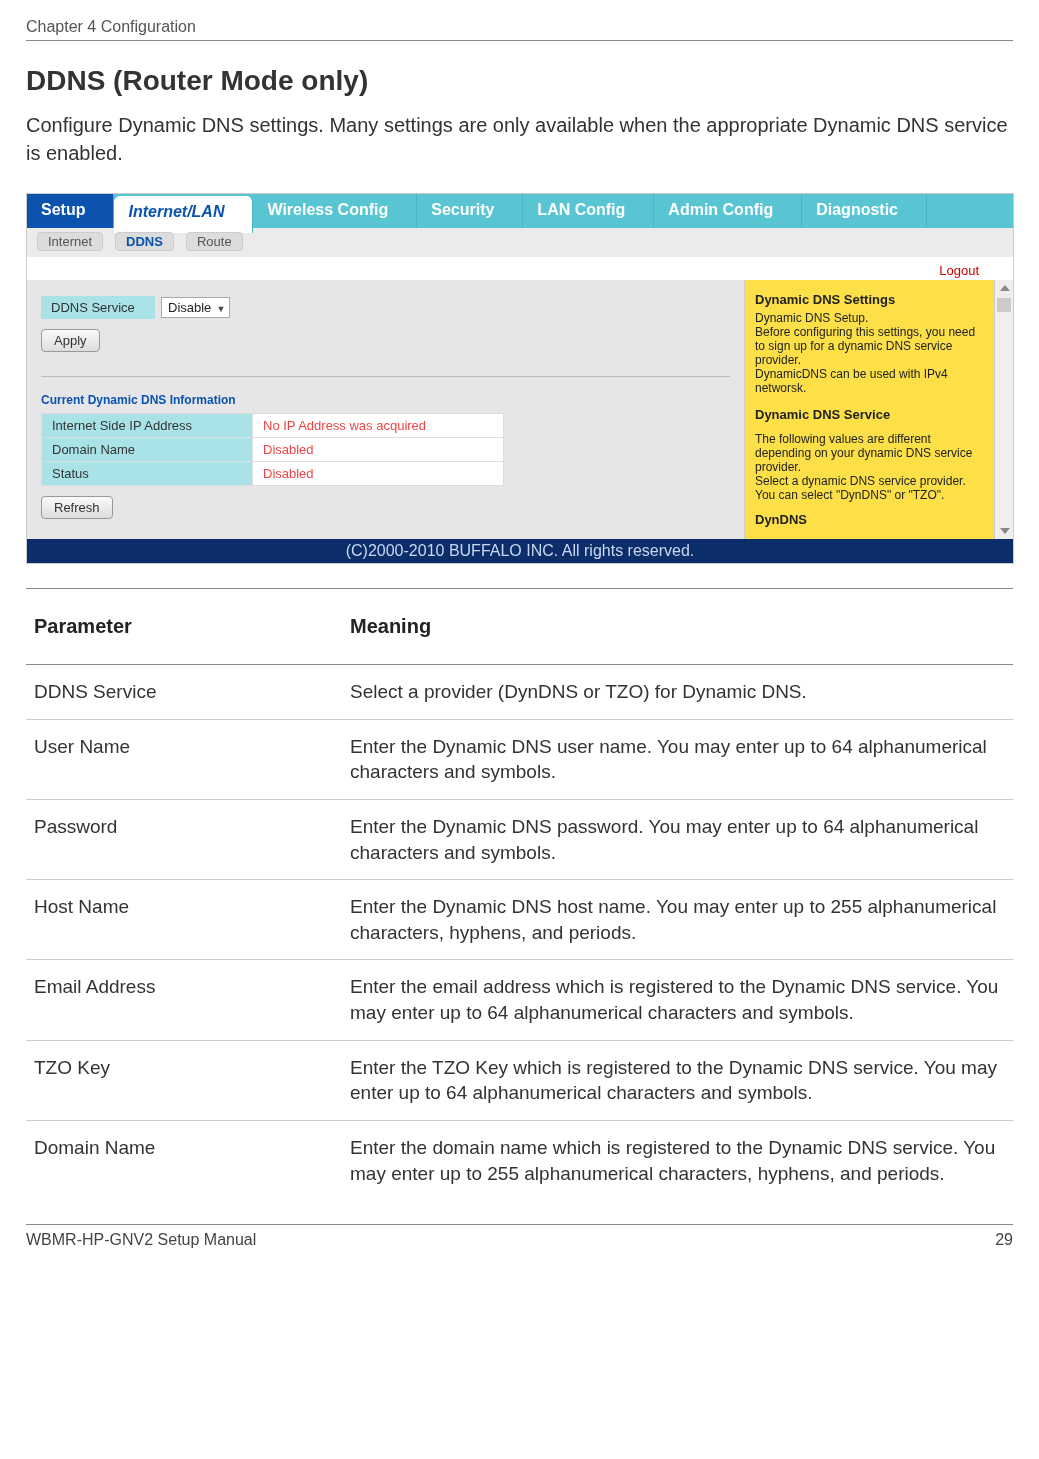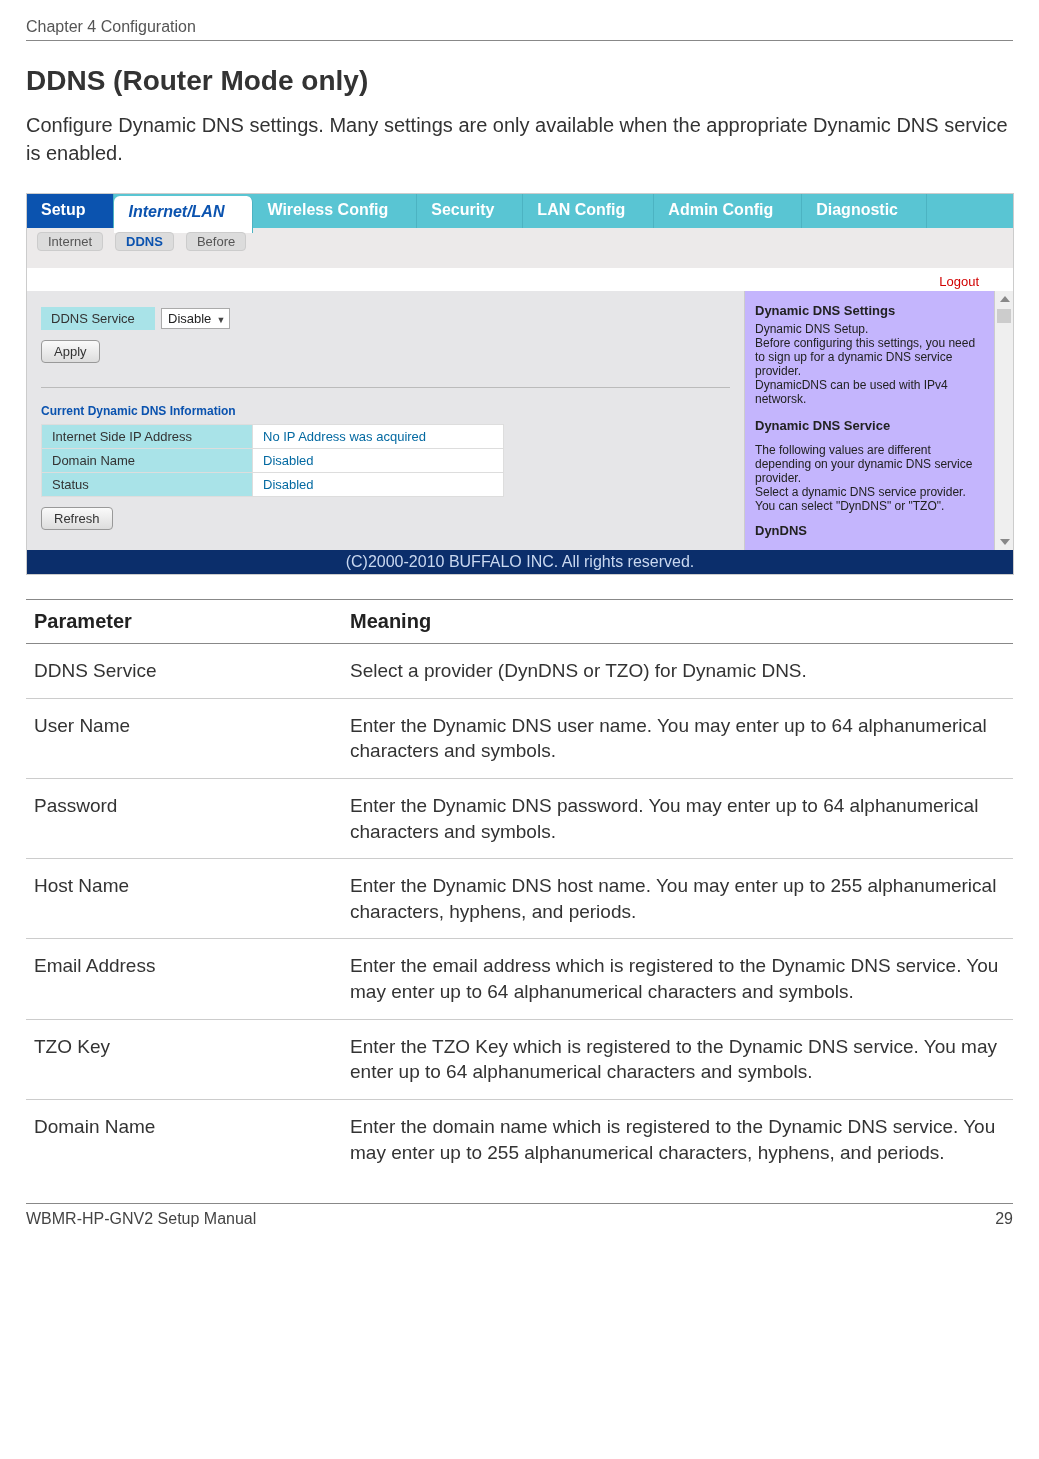--- a/index.html
+++ b/index.html
@@ -75,7 +75,7 @@
       display: flex;
       gap: 12px;
       background: #eceaea;
-      padding: 4px 10px 17px 10px;
+      padding: 4px 10px 6px 10px;
       font-size: 13px;
       align-items: flex-start;
     }

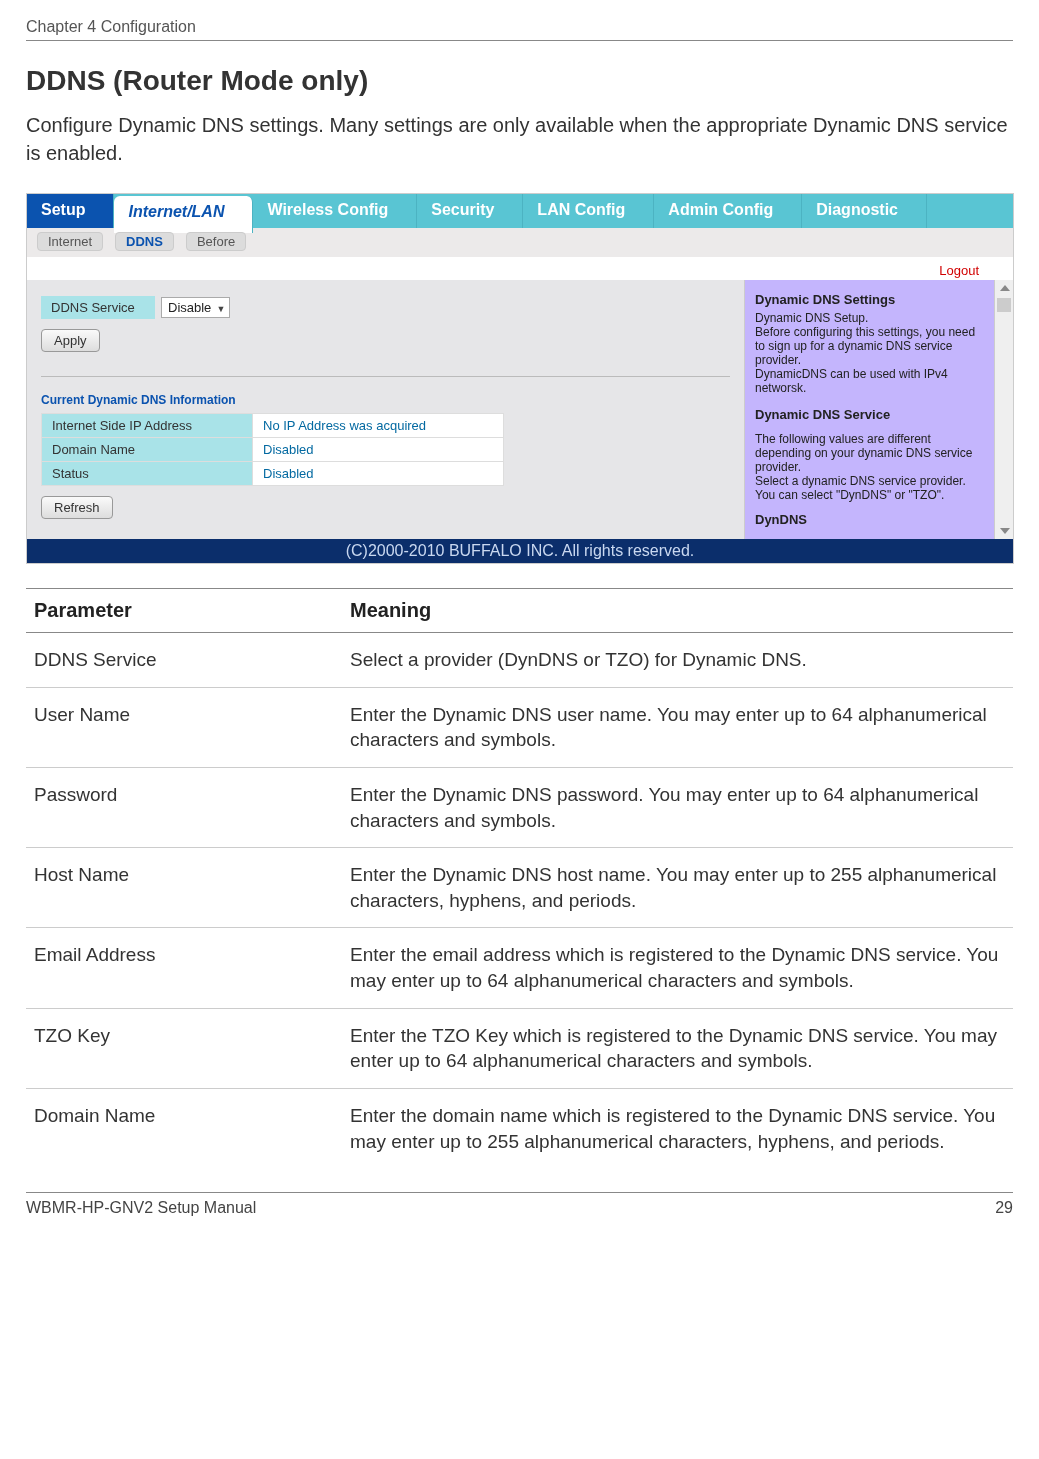--- a/index.html
+++ b/index.html
@@ -279,7 +279,7 @@
     <div class="subtabs">
       <span class="subtab">Internet</span>
       <span class="subtab active">DDNS</span>
-      <span class="subtab">Before</span>
+      <span class="subtab">Route</span>
     </div>
     <div class="logout-row">
       <span class="logout-link">Logout</span>

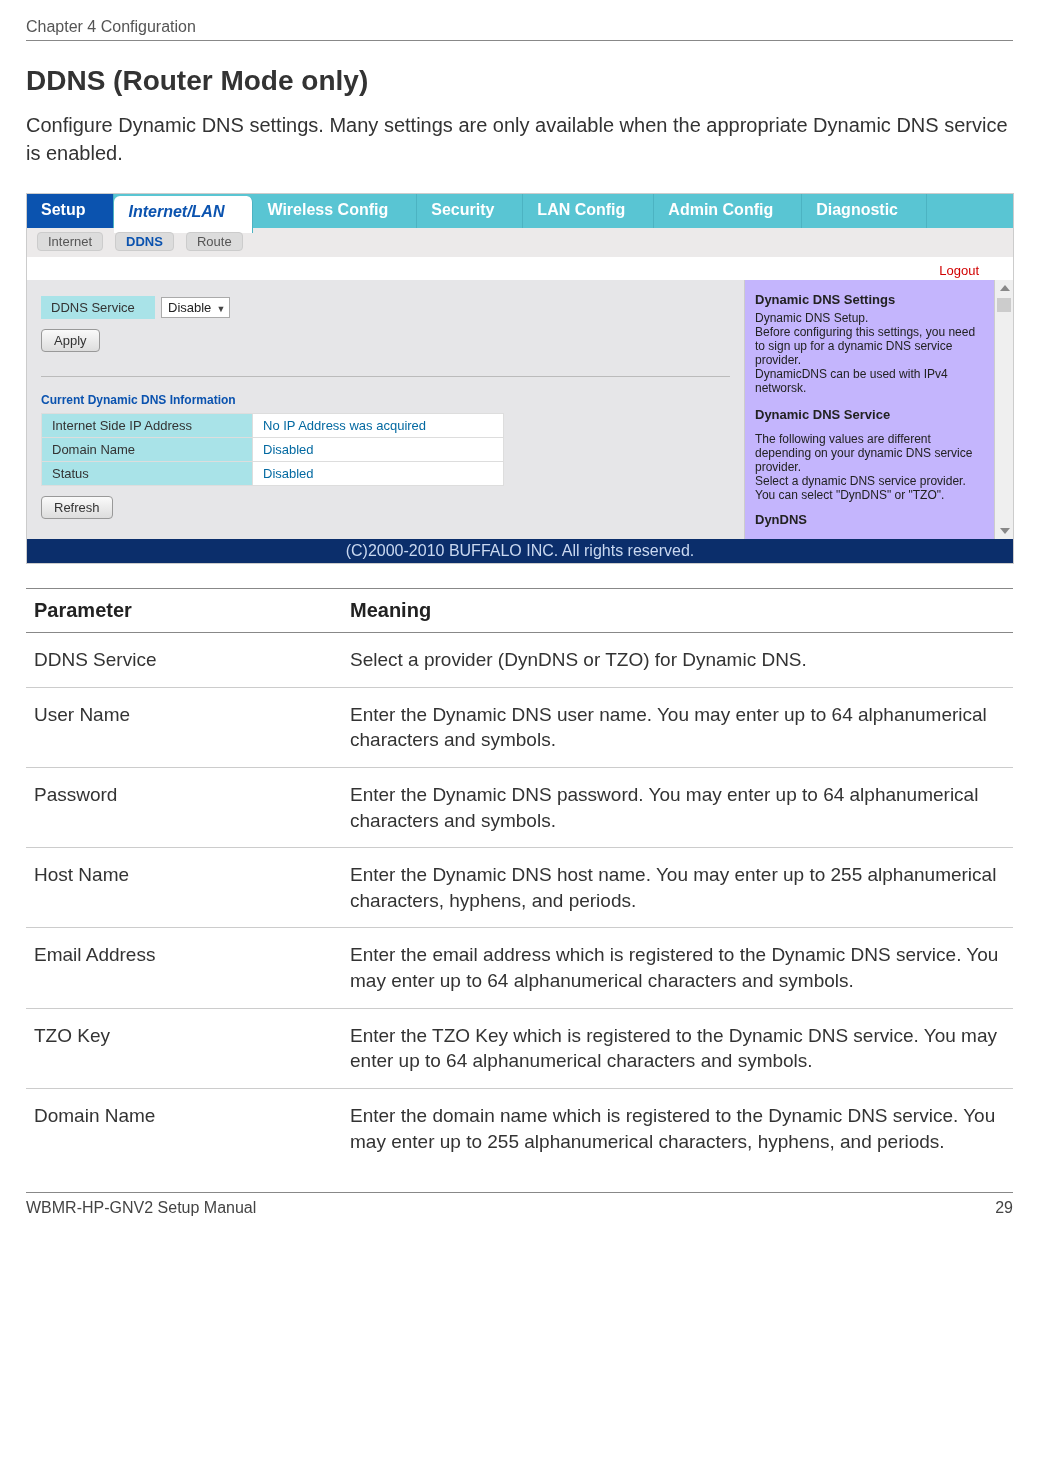--- a/index.html
+++ b/index.html
@@ -102,7 +102,7 @@
     }
     .ui-right {
       width: 250px;
-      background: #c4b5fd;
+      background: #fde047;
       border-left: 1px solid #ccc;
       font-size: 12px;
       padding: 8px 8px 8px 10px;

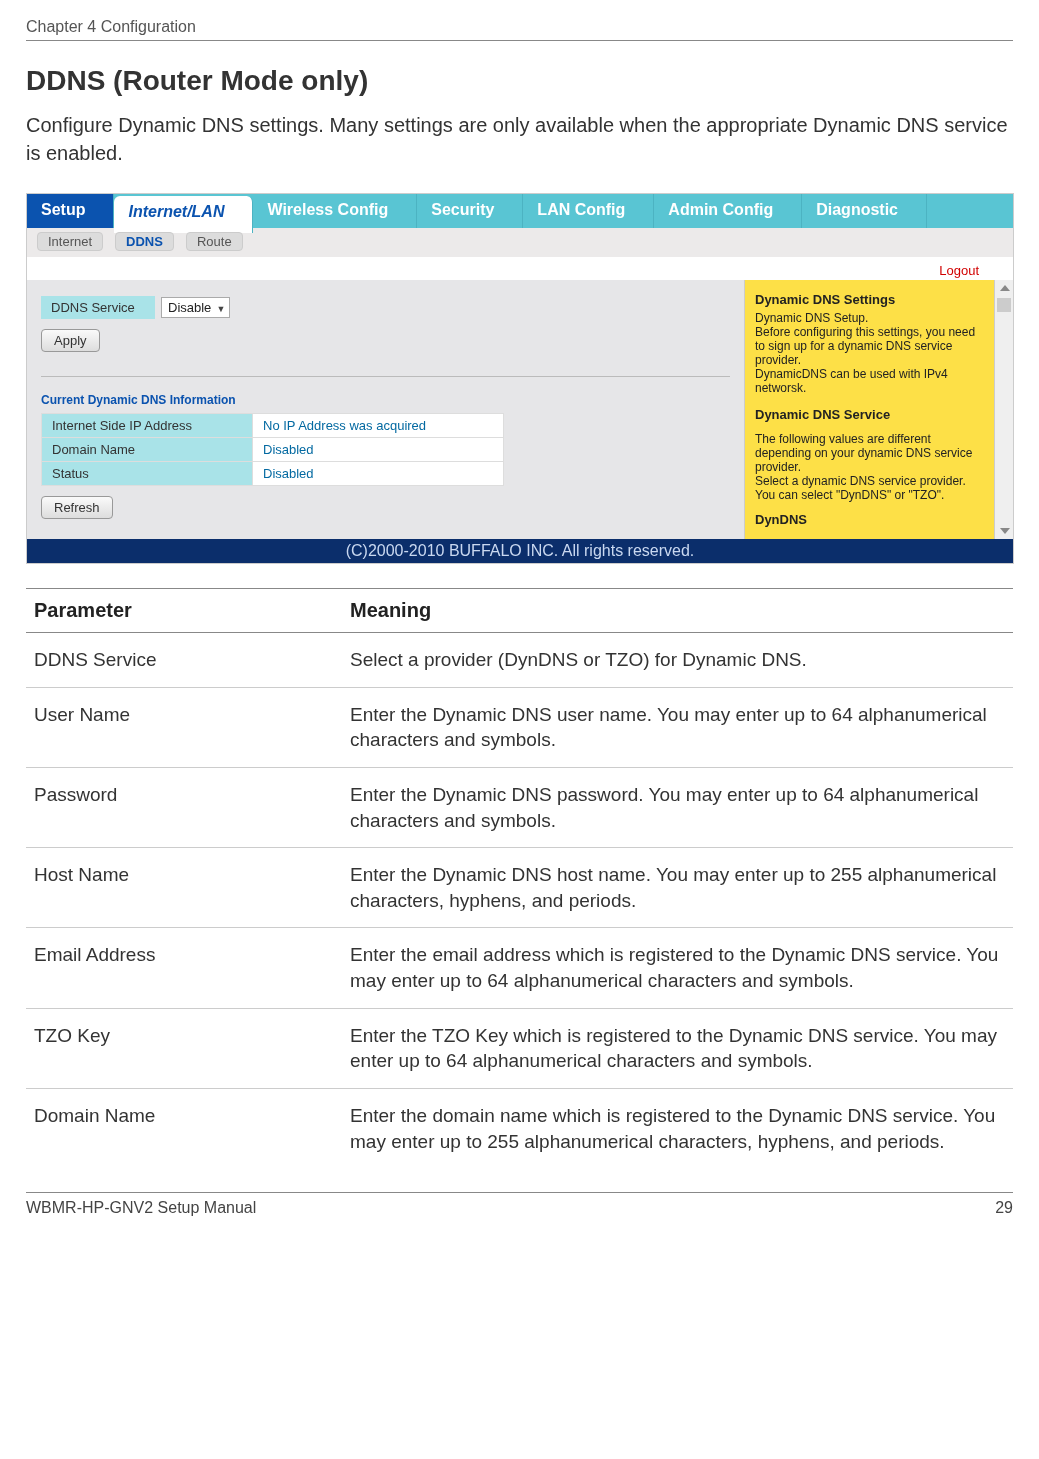--- a/index.html
+++ b/index.html
@@ -178,7 +178,7 @@
     }
     .info-table .val {
       background: #fff;
-      color: #0369a1;
+      color: #ef4444;
       width: 230px;
     }
     .right-title {

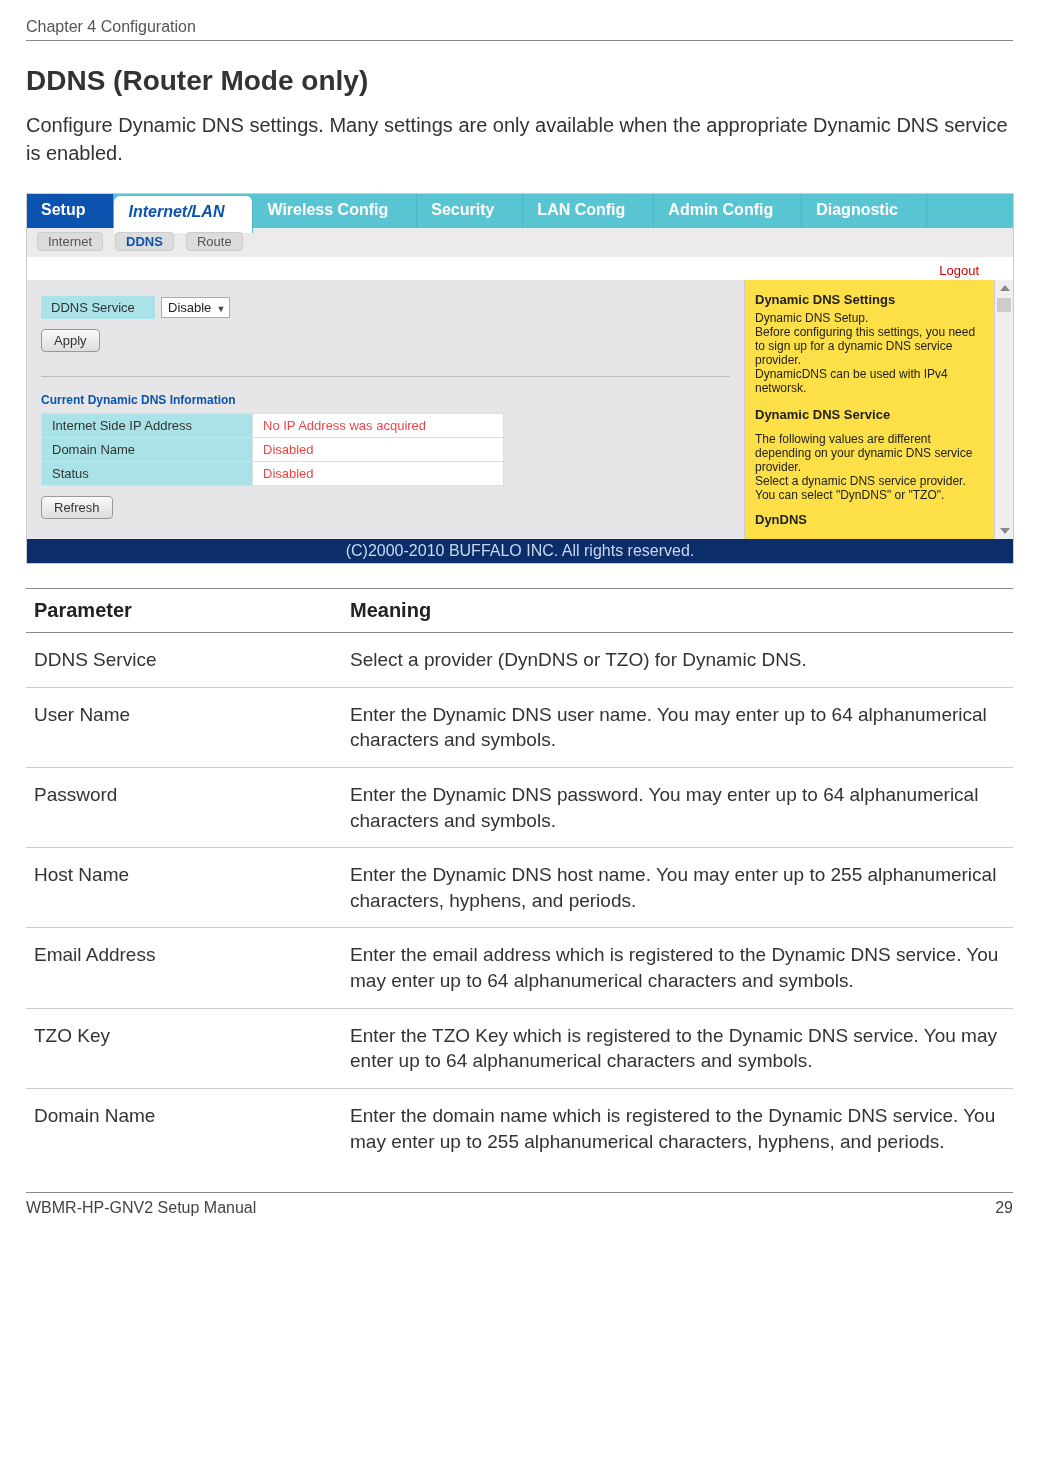--- a/index.html
+++ b/index.html
@@ -230,7 +230,7 @@
       text-align: left;
       font-size: 20px;
       font-weight: bold;
-      padding: 10px 8px;
+      padding: 26px 8px;
       border-top: 1px solid #888;
       border-bottom: 1px solid #888;
       color: #222;

